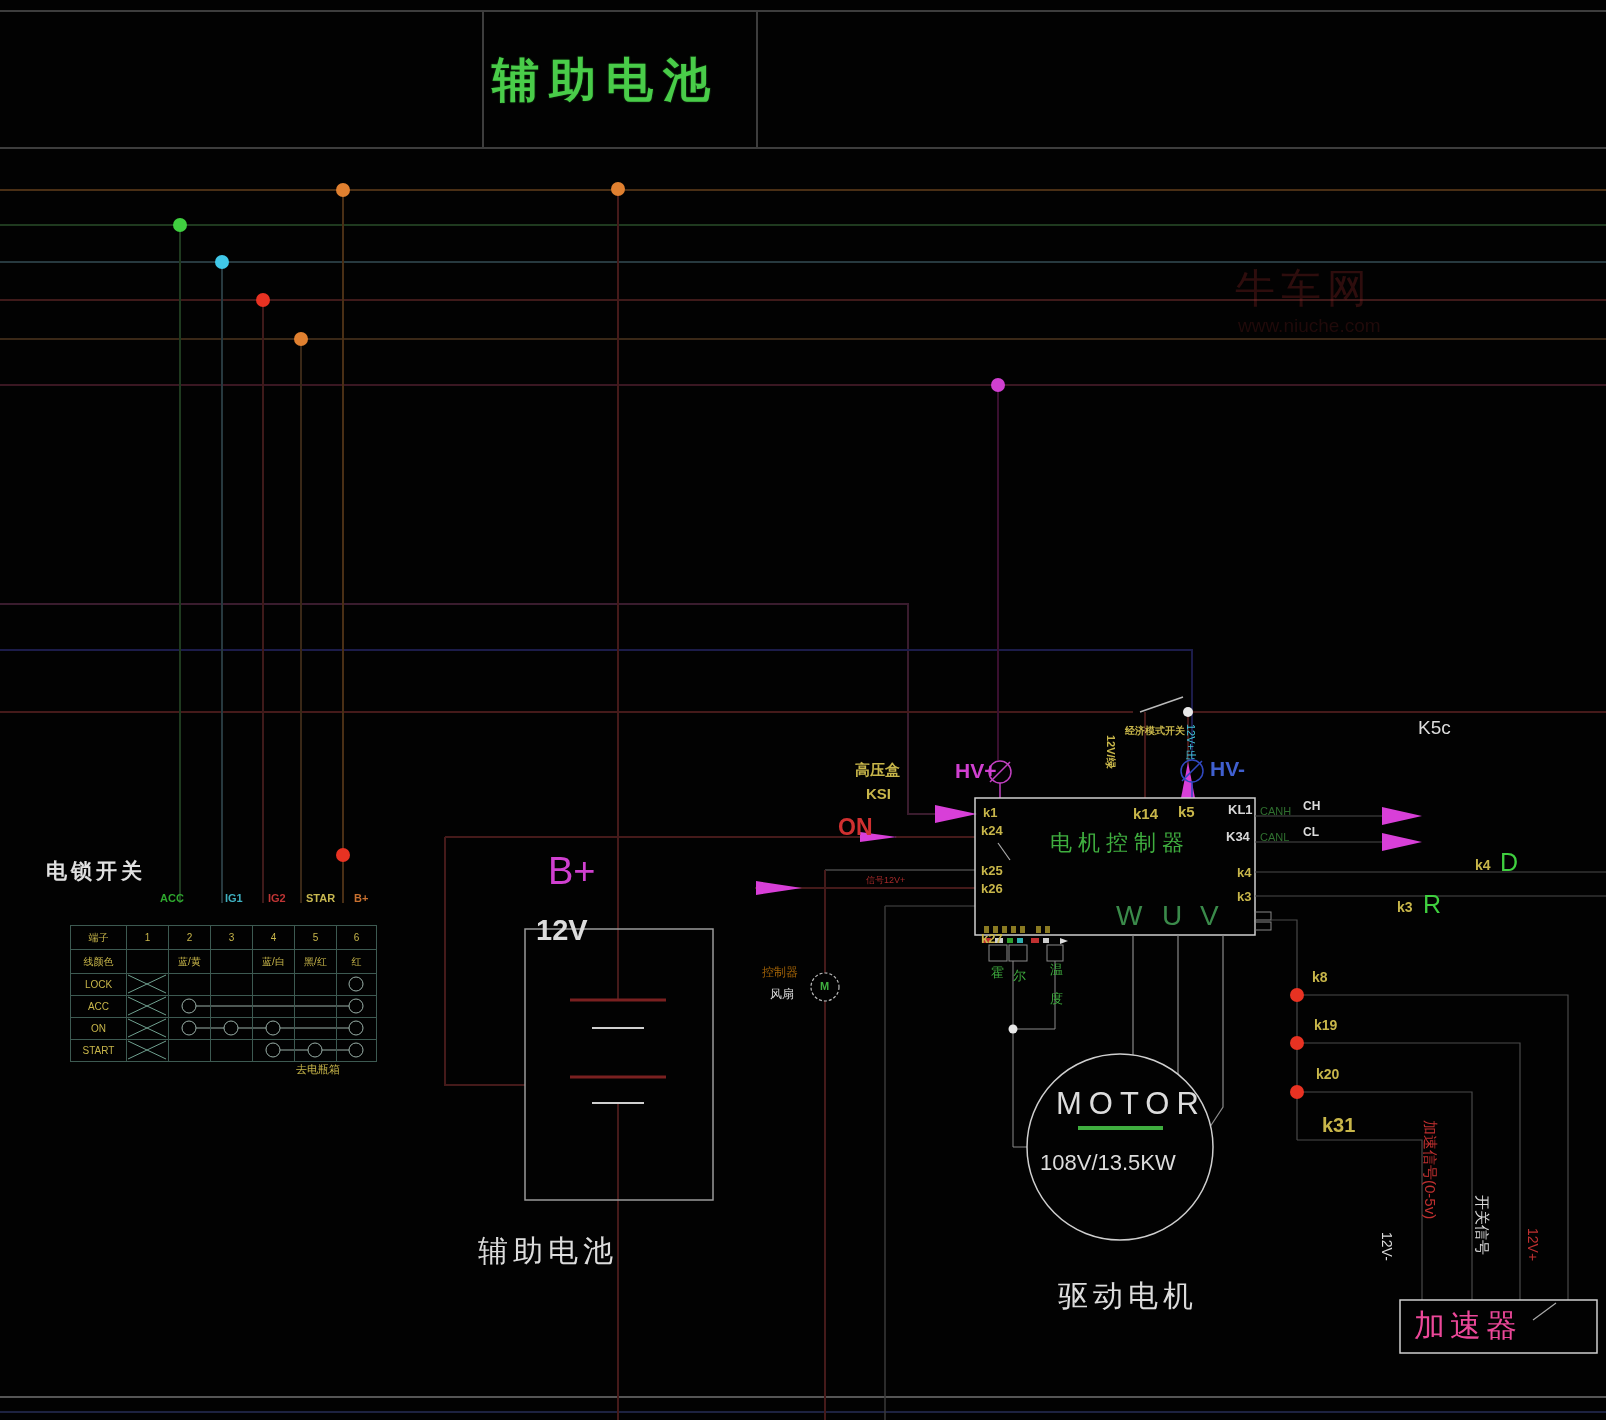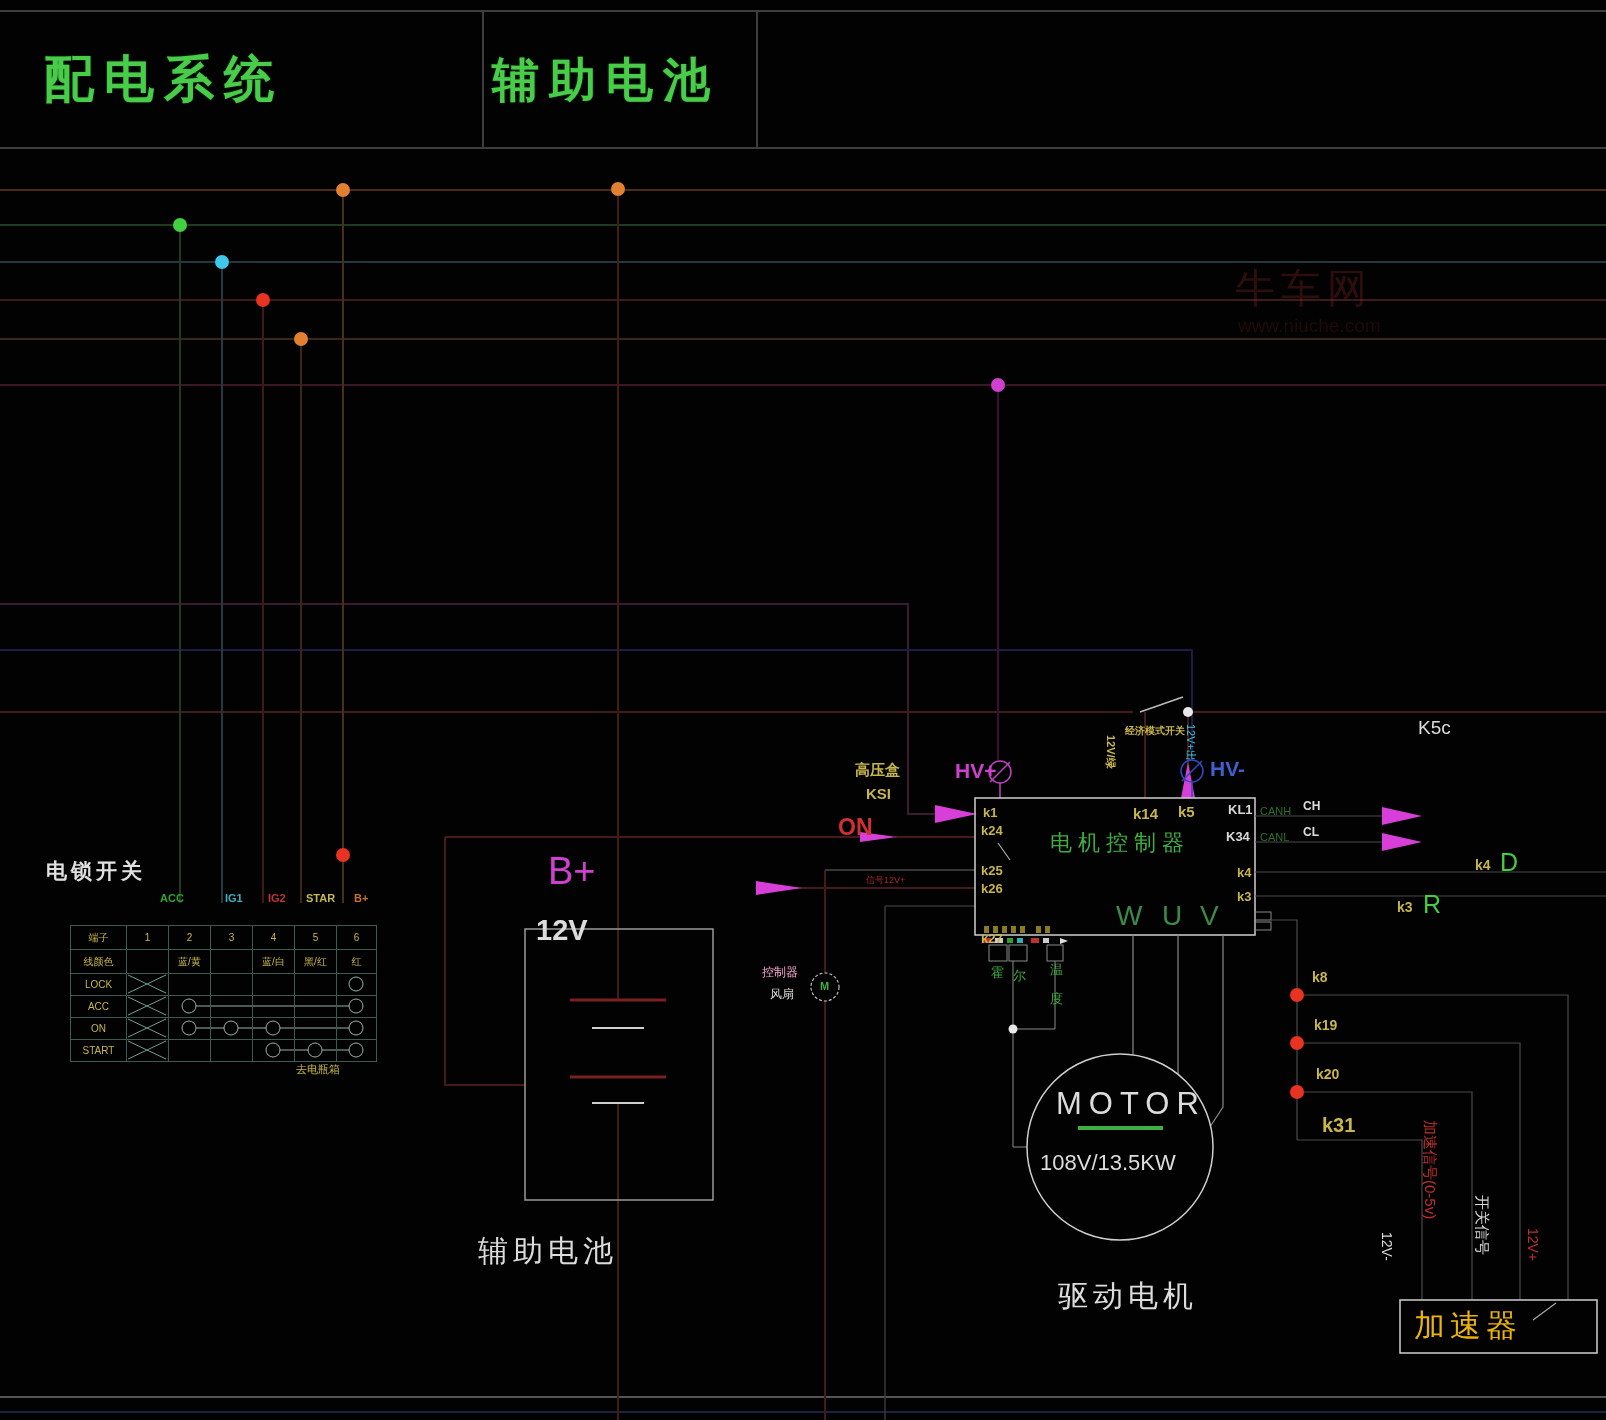--- a/index.html
+++ b/index.html
@@ -213,7 +213,6 @@
   </g>
 </svg>
 
-<div class="t sec" style="left:44px;top:54px;">配电系统</div>
 <div class="t sec" style="left:492px;top:56px;font-size:47px;">辅助电池</div>
 
 <div class="t" style="left:1235px;top:268px;font-size:40px;letter-spacing:6px;color:rgba(150,40,40,0.30);">牛车网</div>

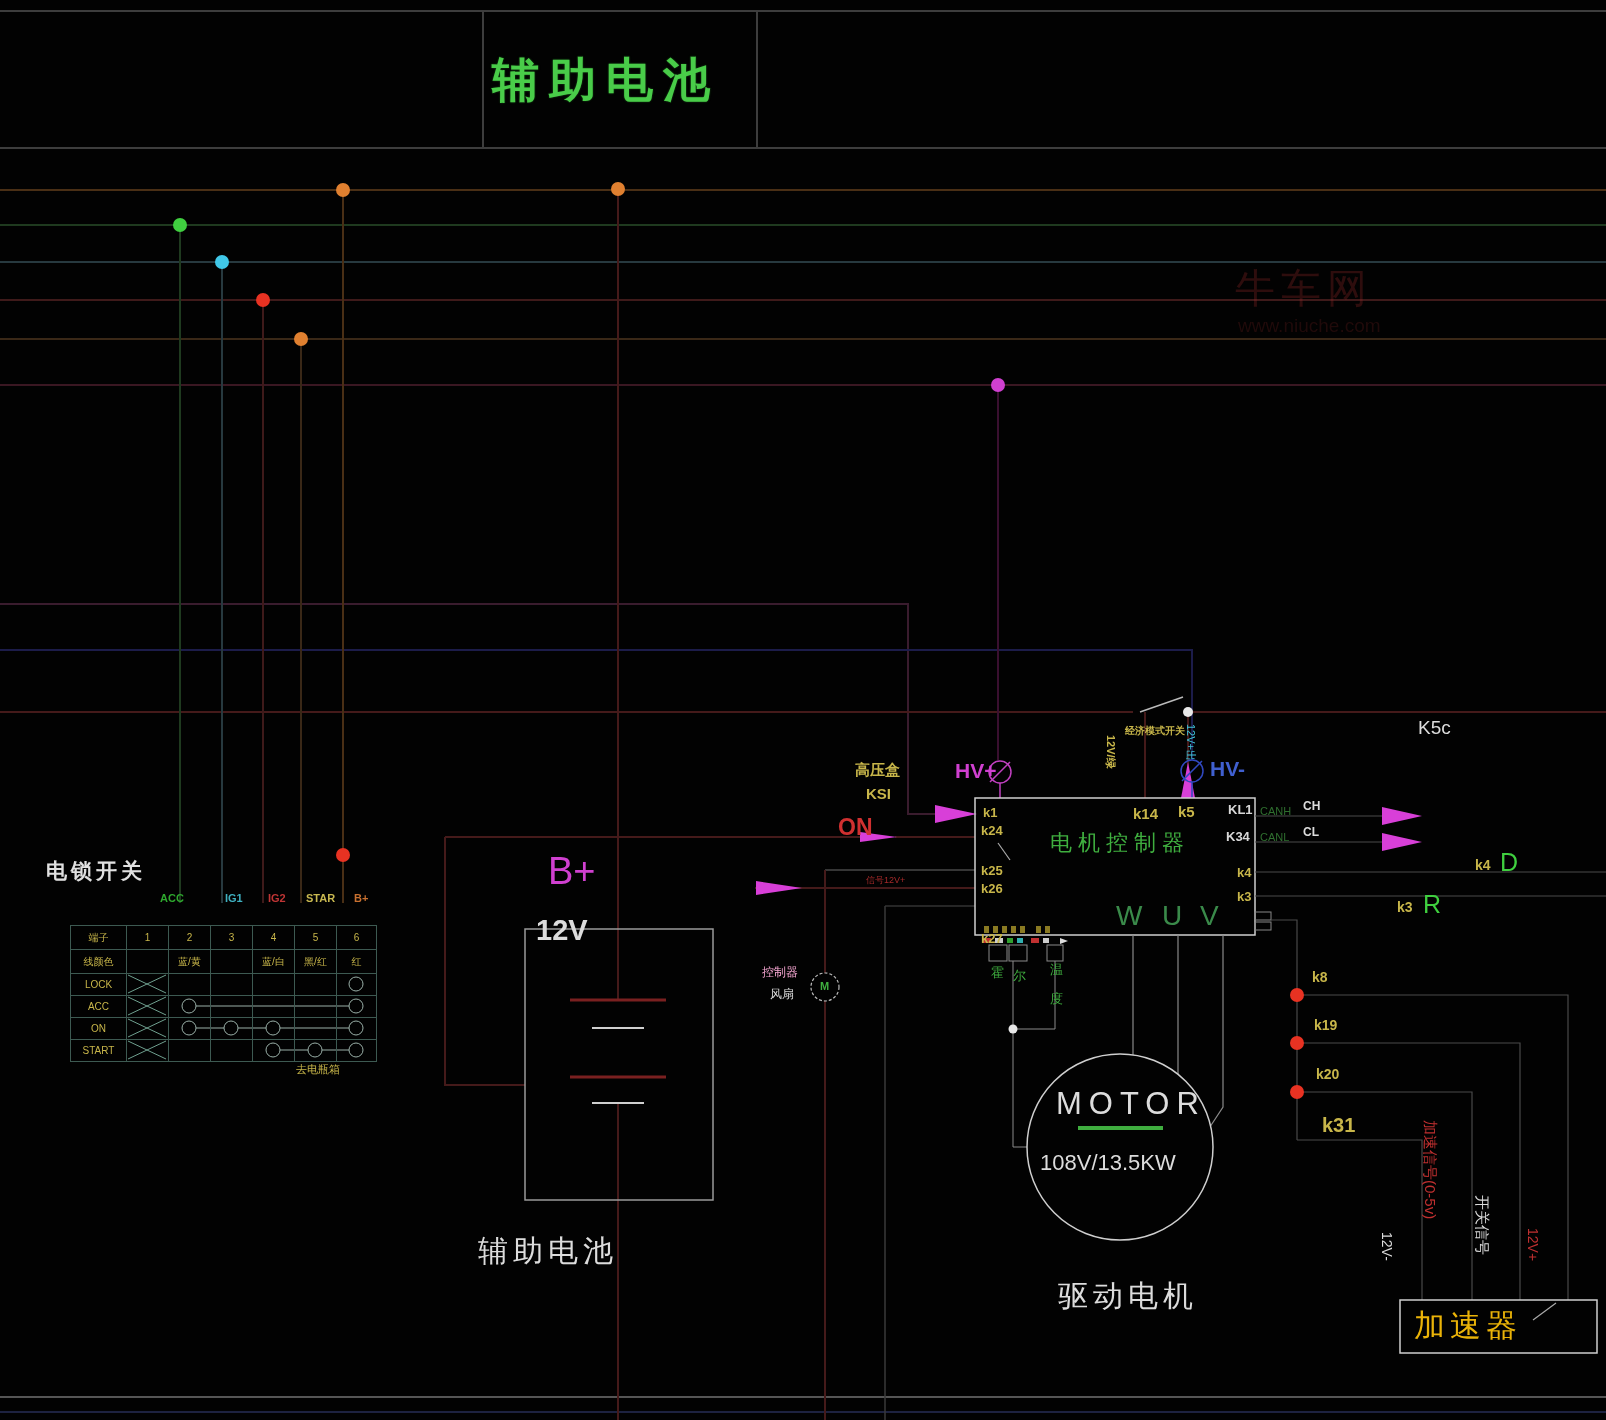--- a/index.html
+++ b/index.html
@@ -330,7 +330,7 @@
 <div class="t" style="left:1050px;top:963px;font-size:13px;color:#3fae3f;">温</div>
 <div class="t" style="left:1050px;top:992px;font-size:13px;color:#3fae3f;">度</div>
 
-<div class="t" style="left:762px;top:966px;font-size:12px;color:#f9a8d4;">控制器</div>
+<div class="t" style="left:762px;top:966px;font-size:12px;color:#a16207;">控制器</div>
 <div class="t" style="left:770px;top:988px;font-size:12px;color:#dcdcdc;">风扇</div>
 <div class="t" style="left:820px;top:981px;font-size:11px;color:#3fae3f;font-weight:bold;">M</div>
 

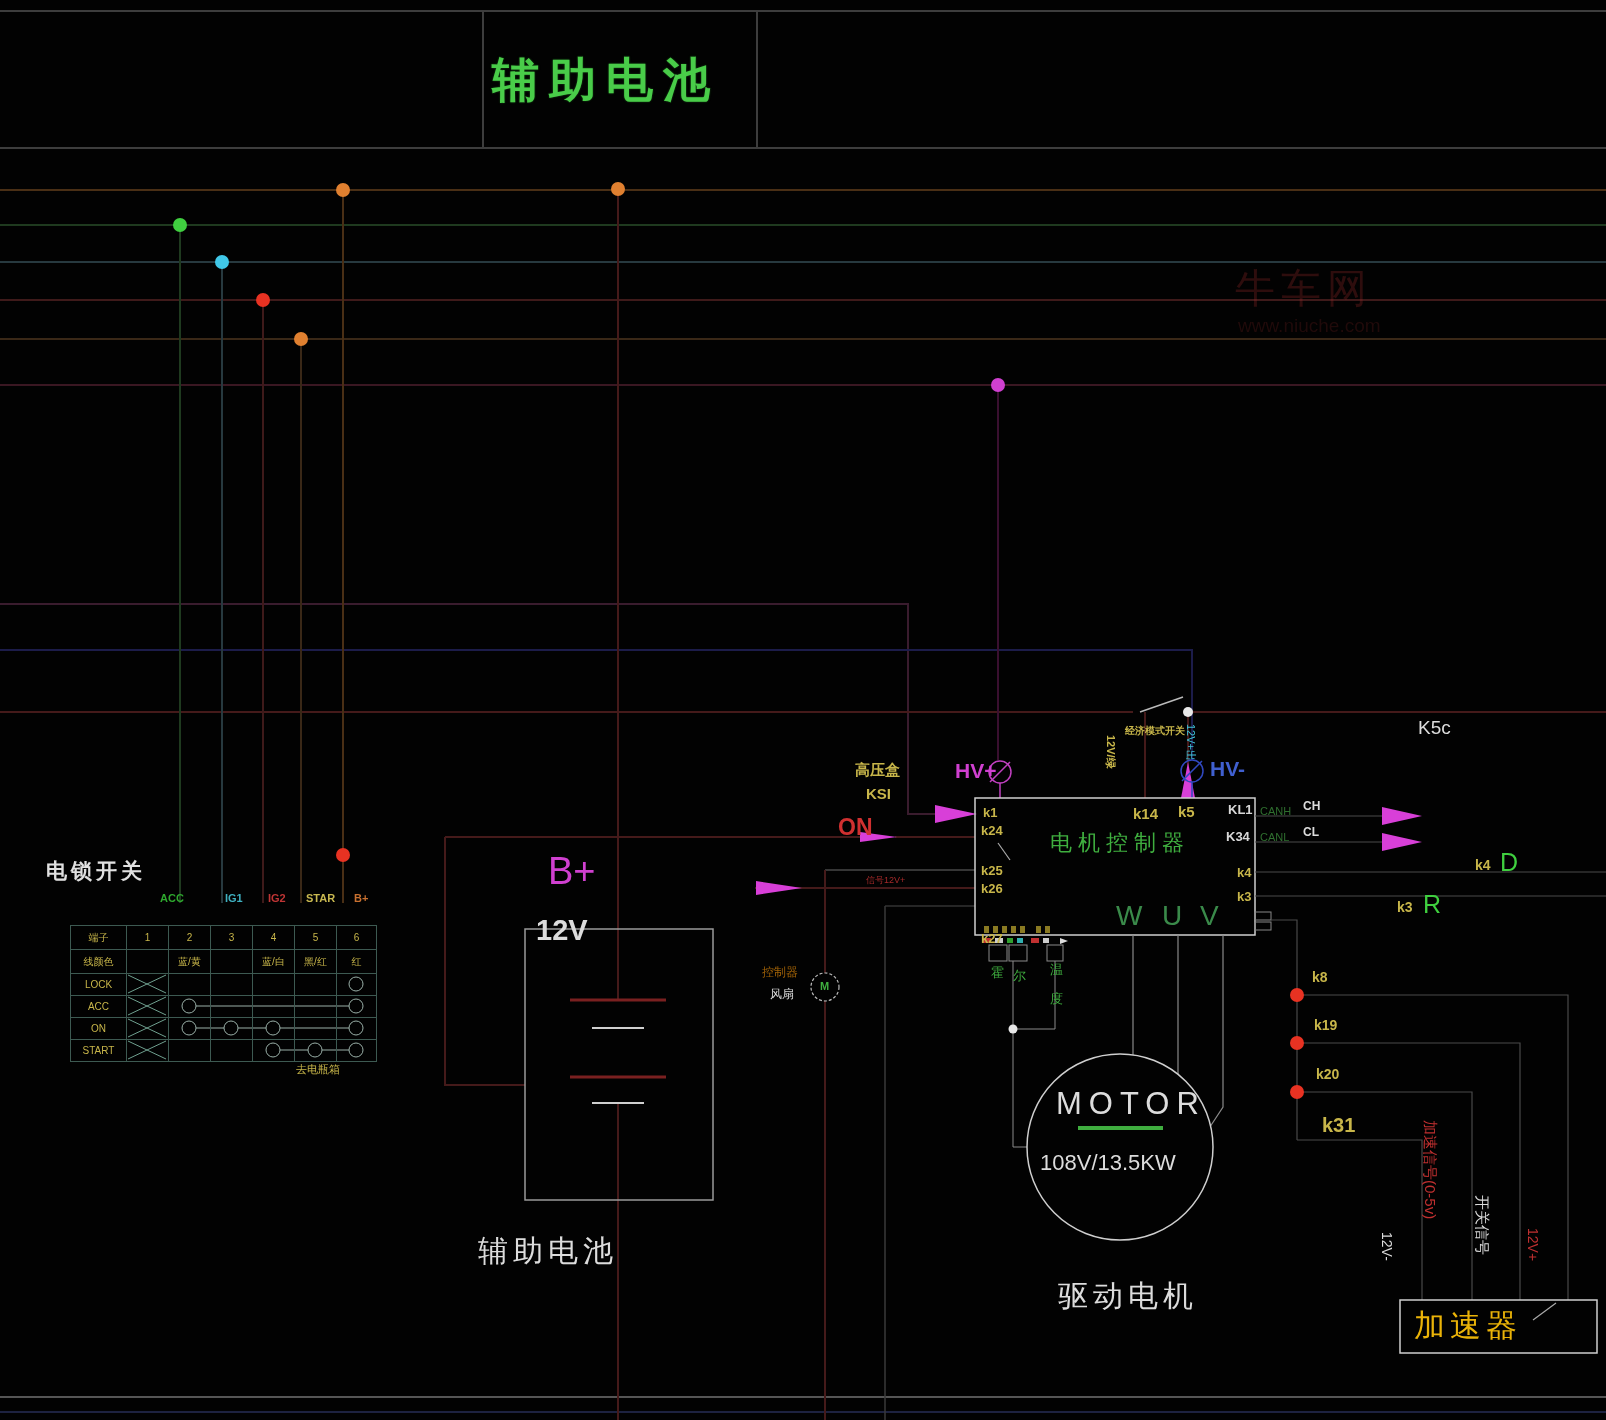--- a/index.html
+++ b/index.html
@@ -356,7 +356,7 @@
 <div class="t rot" style="left:1438px;top:1120px;font-size:15px;color:#c03030;">加速信号(0-5v)</div>
 <div class="t rot" style="left:1490px;top:1195px;font-size:15px;color:#dcdcdc;">开关信号</div>
 <div class="t rot" style="left:1540px;top:1228px;font-size:14px;color:#c03030;">12V+</div>
-<div class="t" style="left:1414px;top:1310px;font-size:31px;letter-spacing:5px;color:#eab308;">加速器</div>
+<div class="t" style="left:1414px;top:1310px;font-size:31px;letter-spacing:5px;color:#ec4899;">加速器</div>
 
 </div>
 

